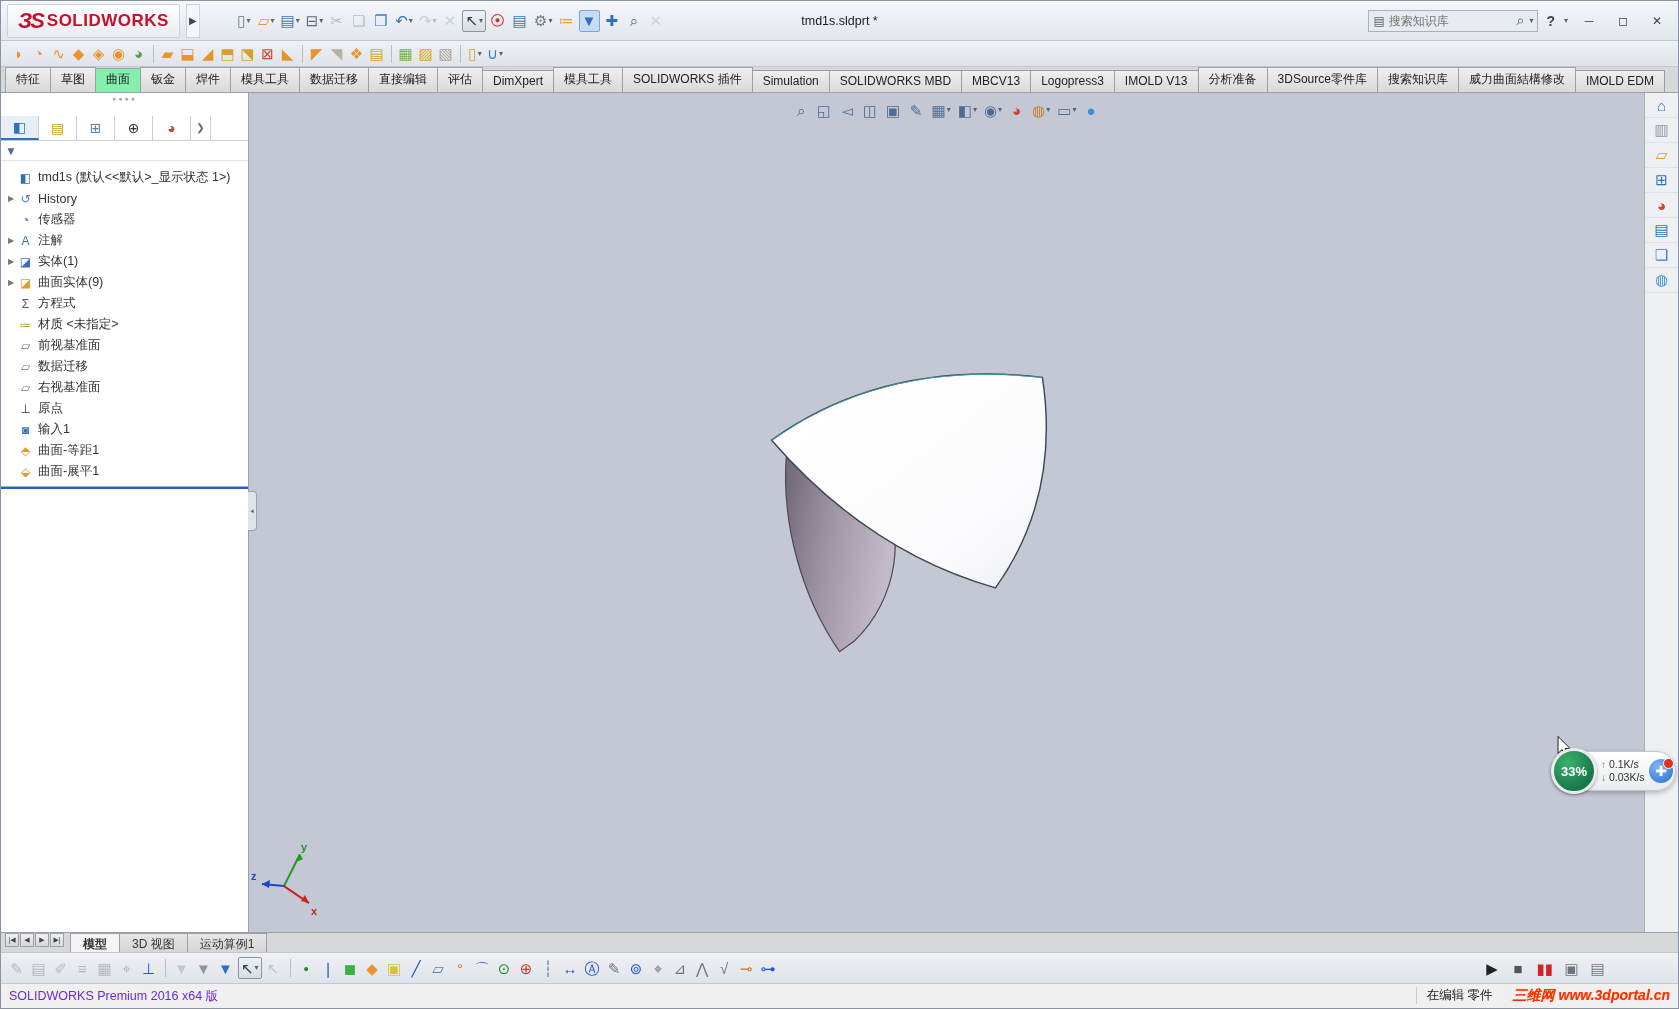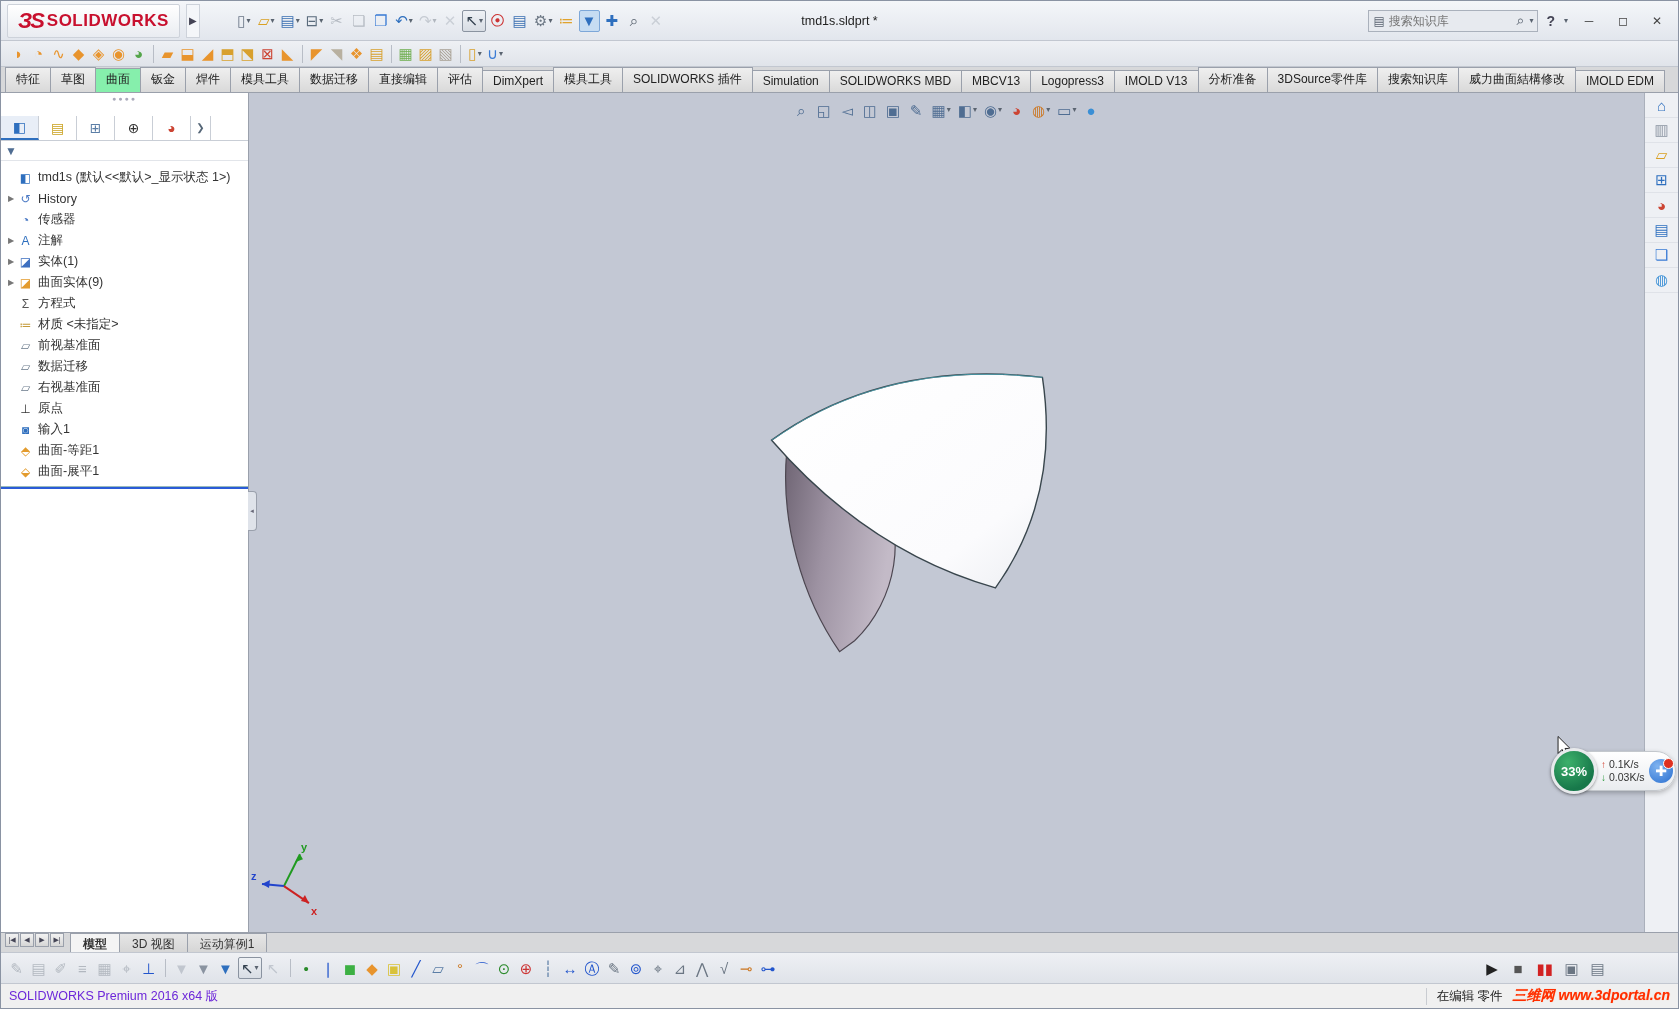--- a/index.html
+++ b/index.html
@@ -93,7 +93,7 @@
   
   .statusbar{height:25px;flex:0 0 25px;background:#f0f0f0;border-top:1px solid #c2c7d0;display:flex;align-items:center;padding:0 8px;font-size:12.5px}
   .statusbar .sleft{color:#6d28d9}
-  .statusbar .sright{margin-left:auto;display:flex;align-items:center;gap:10px}
+  .statusbar .sright{margin-left:auto;display:flex;align-items:flex-start;gap:20px}
   .editcell{border-left:1px solid #c9ccd1;padding-left:10px;color:#222}
   .wm{color:#ff2d00;font-weight:bold;font-style:italic;font-size:14px;text-shadow:0 0 1px #ffb080;white-space:nowrap}
 </style>

